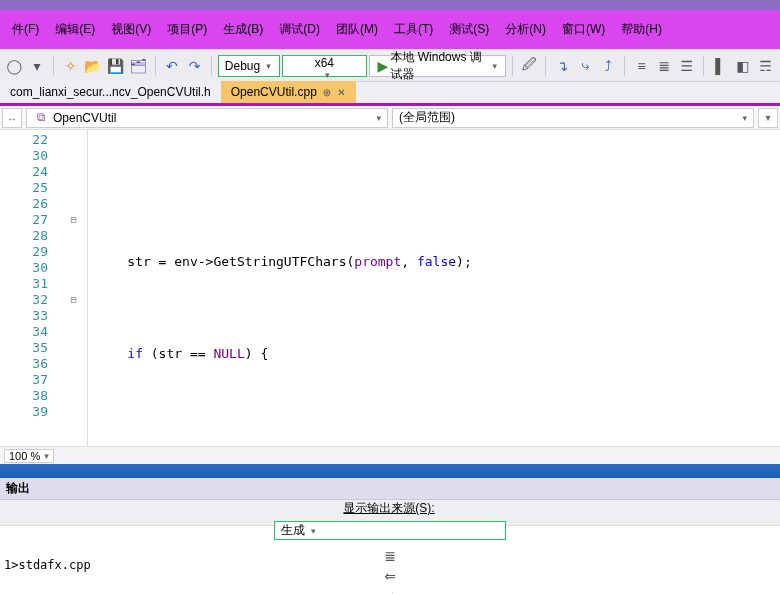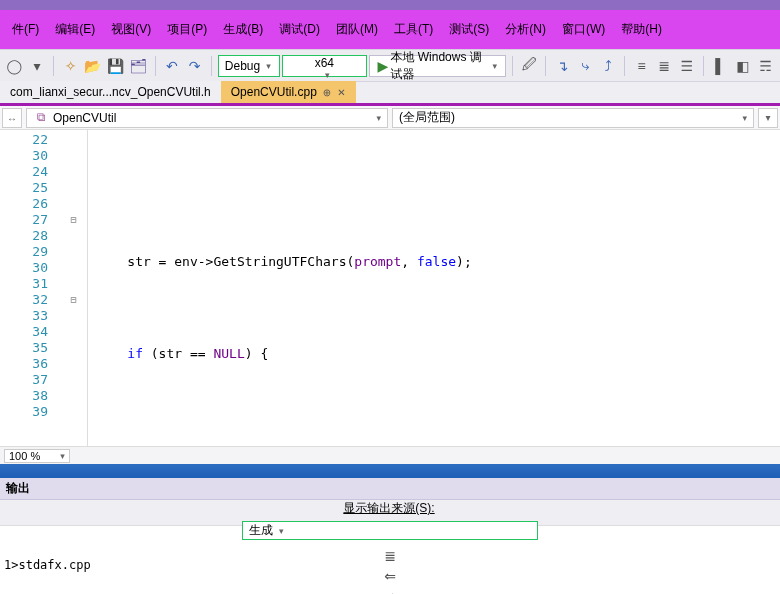--- a/index.html
+++ b/index.html
@@ -49,7 +49,7 @@
   
   
   .zoombar { height: 18px; background: #f4f4f7; border-top: 1px solid #ddd; display: flex; align-items: center; padding: 0 4px; font-size: 11px; }
-  .zoomcombo { border: 1px solid #ccc; background: #fff; padding: 0 4px; font-size: 11px; cursor: pointer; display:flex; align-items:center; gap:20px;}
+  .zoomcombo { border: 1px solid #ccc; background: #fff; padding: 0 4px; font-size: 11px; cursor: pointer; display:flex; align-items:center; gap:4px;}
   .blankbar { height: 14px; background: linear-gradient(#2d6dc1,#1e5fb7); }
 
   

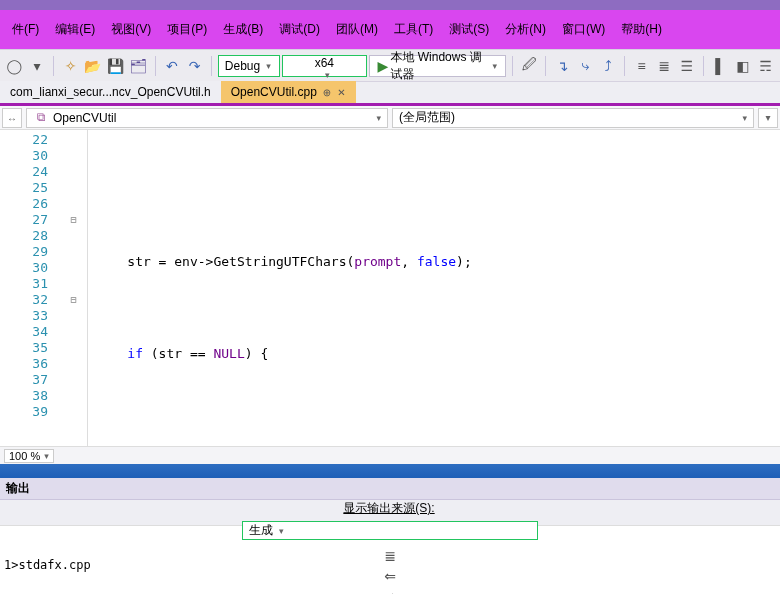--- a/index.html
+++ b/index.html
@@ -225,7 +225,7 @@
 </div>
 <div class="out-toolbar">
   <span class="lbl"><span class="underline">显示输出来源(S):</span></span>
-  <div class="tbcombo" style="width:296px;">
+  <div class="tbcombo" style="width:232px;">
       <span>生成</span>
       <span class="arrow">▾</span>
     </div>

